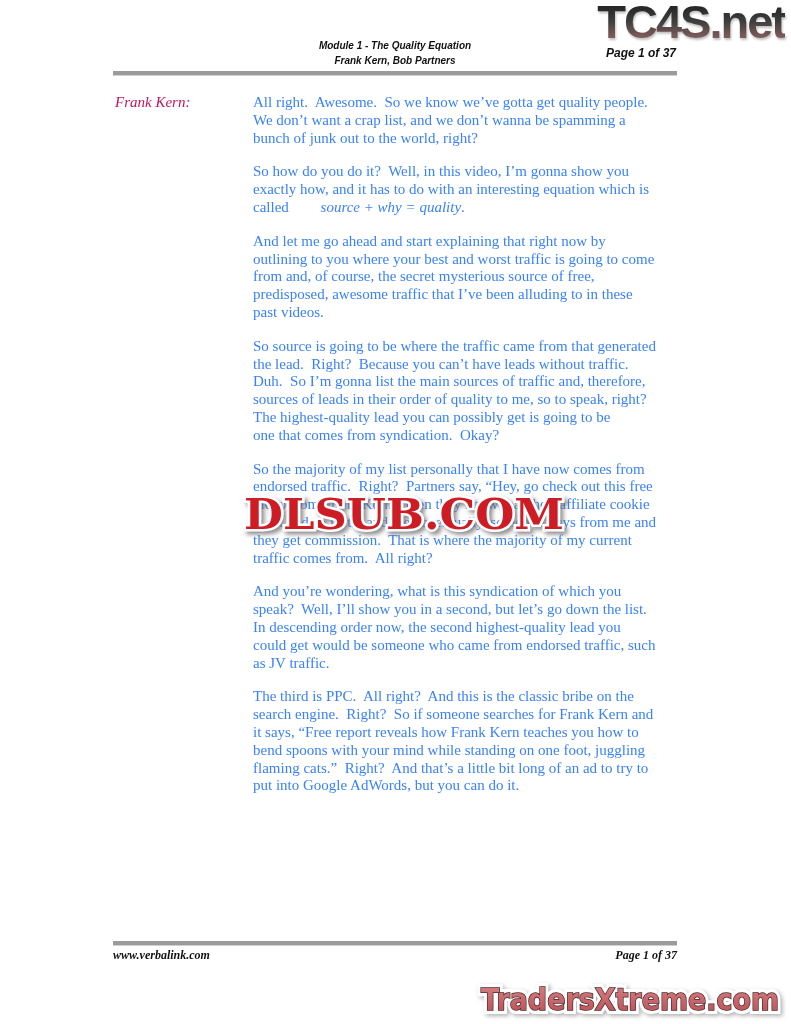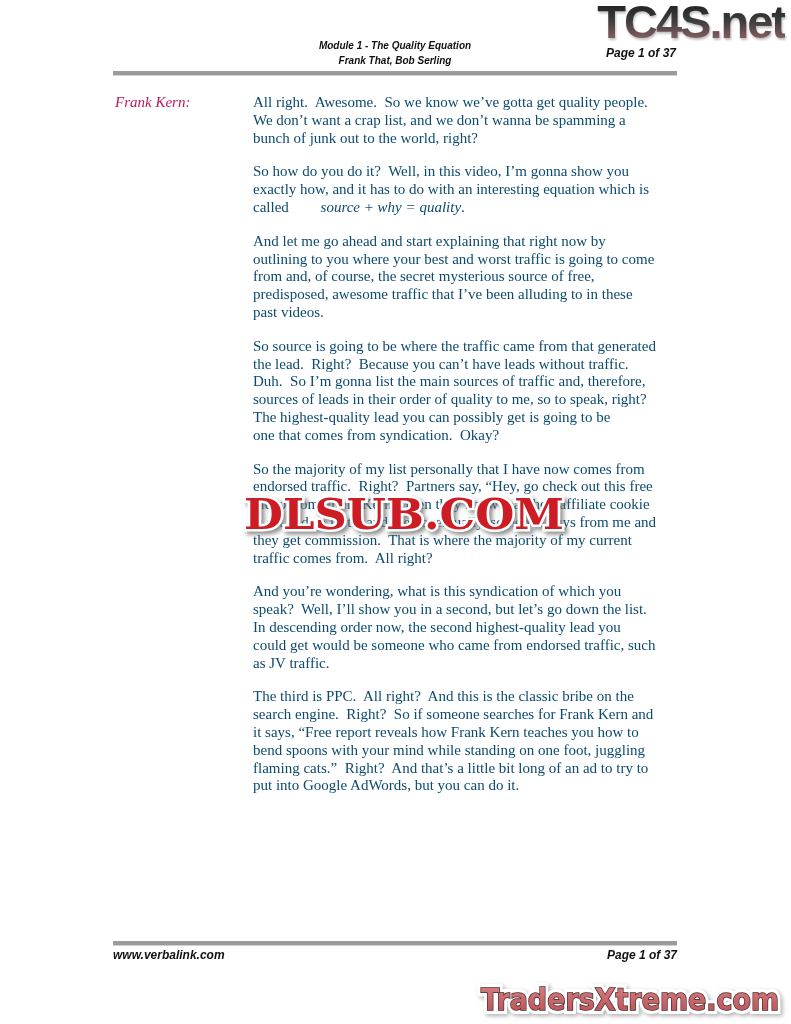--- a/index.html
+++ b/index.html
@@ -97,7 +97,7 @@
 
   <div class="header-center">
     <div>Module 1 - The Quality Equation</div>
-    <div>Frank That, Bob Serling</div>
+    <div>Frank Kern, Bob Partners</div>
   </div>
 
   <div class="page-ind-top">Page 1 of 37</div>

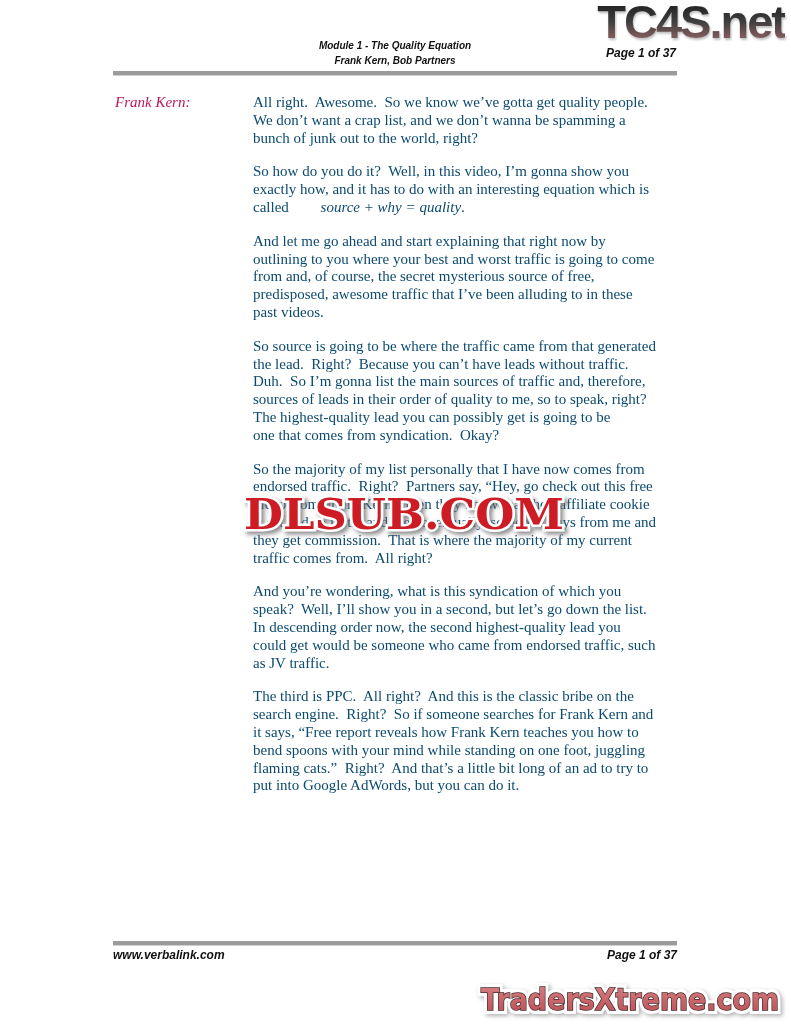--- a/index.html
+++ b/index.html
@@ -52,7 +52,7 @@
   .para{
     margin:0 0 16px 0;
     font-size:15px;line-height:17.8px;
-    white-space:pre;color:#0c4a6e;
+    white-space:pre;color:#3b82f6;
   }
   .para .it{font-style:italic;margin-left:28px;}
   

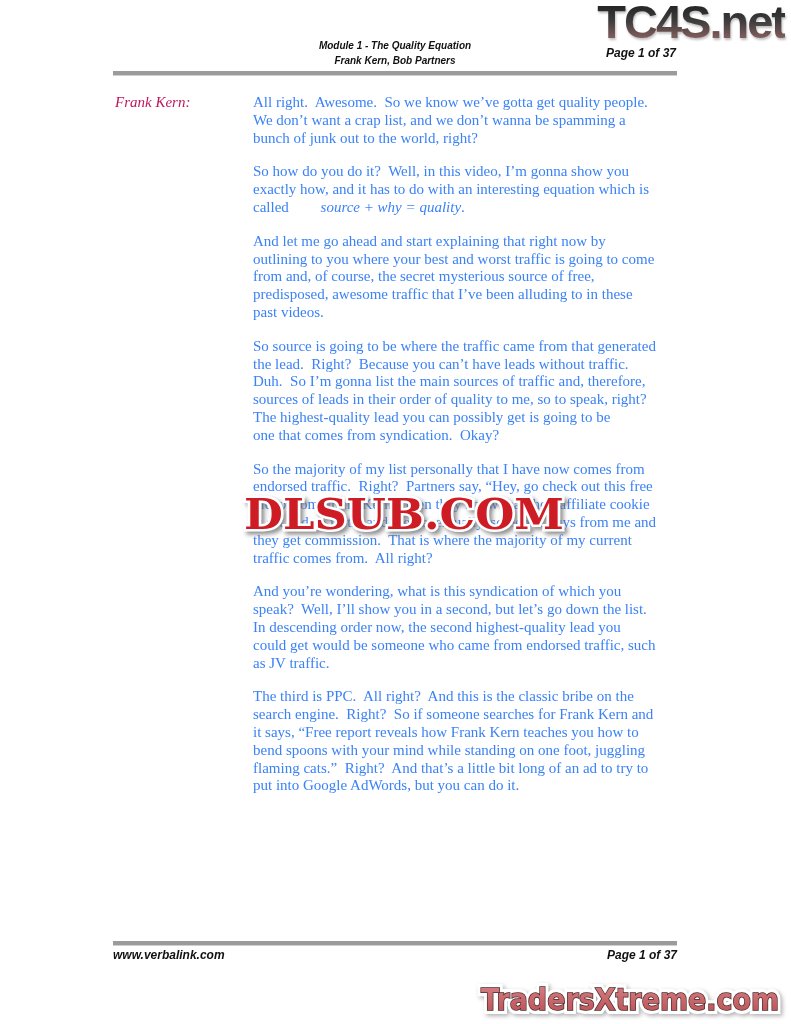--- a/index.html
+++ b/index.html
@@ -69,7 +69,7 @@
   .footer-row{
     position:absolute;top:948px;left:113px;width:564px;
     display:flex;justify-content:space-between;
-    font-family:Liberation Sans, sans-serif;
+    font-family:Liberation Serif, serif;
     font-weight:bold;font-style:italic;font-size:12px;color:#111;
   }
   

